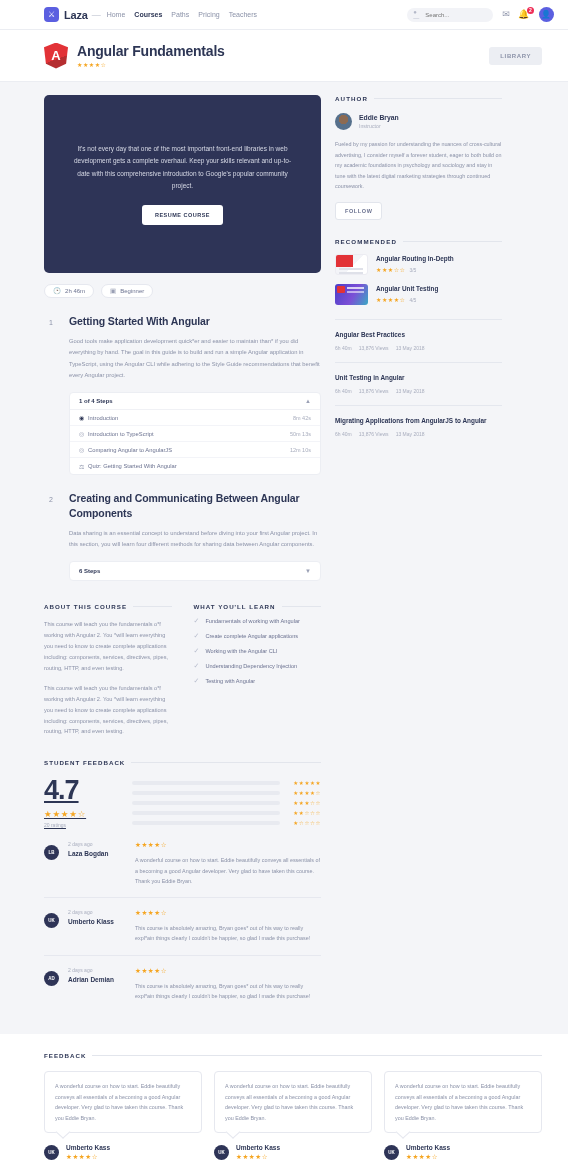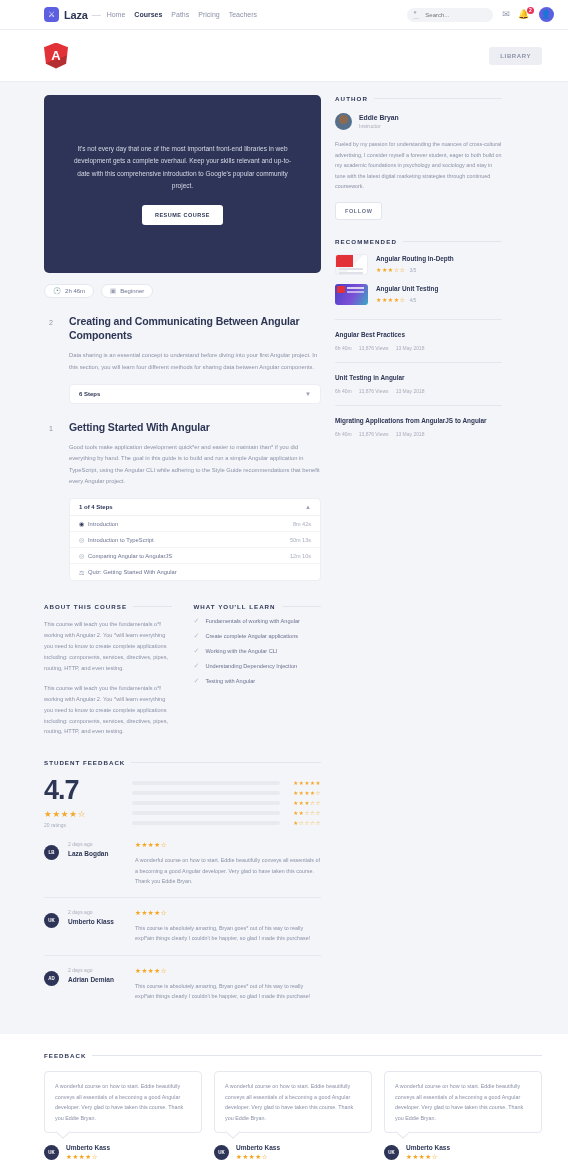--- a/index.html
+++ b/index.html
@@ -260,6 +260,10 @@
     <div class="ng-logo">
       <span>A</span>
     </div>
+    <div>
+      <div class="course-title">Angular Fundamentals</div>
+      <div class="head-stars">★★★★☆</div>
+    </div>
     <button class="library-btn">LIBRARY</button>
   </div>
 

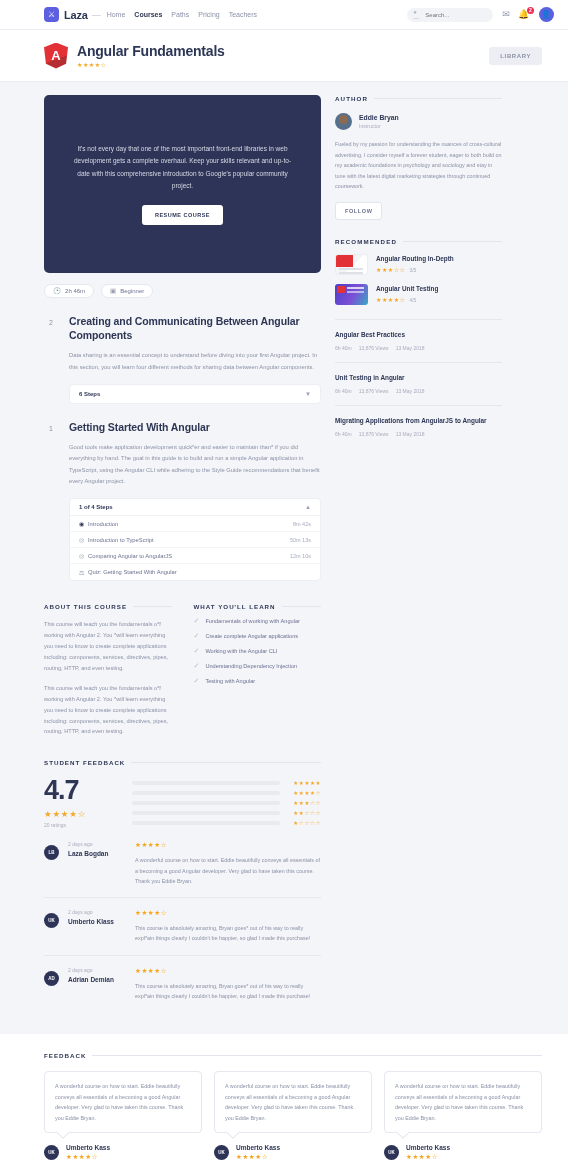--- a/index.html
+++ b/index.html
@@ -288,18 +288,6 @@
       </div>
 
       <div class="section">
-        <div class="sec-num">2</div>
-        <div class="sec-body">
-          <div class="sec-title">Creating and Communicating Between Angular Components</div>
-          <div class="sec-desc">Data sharing is an essential concept to understand before diving into your first Angular project. In this section, you will learn four different methods for sharing data between Angular components.</div>
-          <div class="steps-collapsed">
-            <span>6 Steps</span>
-            <span class="chev">▼</span>
-          </div>
-        </div>
-      </div>
-
-      <div class="section">
         <div class="sec-num">1</div>
         <div class="sec-body">
           <div class="sec-title">Getting Started With Angular</div>
@@ -333,6 +321,18 @@
         </div>
       </div>
 
+      <div class="section">
+        <div class="sec-num">2</div>
+        <div class="sec-body">
+          <div class="sec-title">Creating and Communicating Between Angular Components</div>
+          <div class="sec-desc">Data sharing is an essential concept to understand before diving into your first Angular project. In this section, you will learn four different methods for sharing data between Angular components.</div>
+          <div class="steps-collapsed">
+            <span>6 Steps</span>
+            <span class="chev">▼</span>
+          </div>
+        </div>
+      </div>
+
       <div class="info-cols">
         <div class="info-col">
           <div class="col-head">

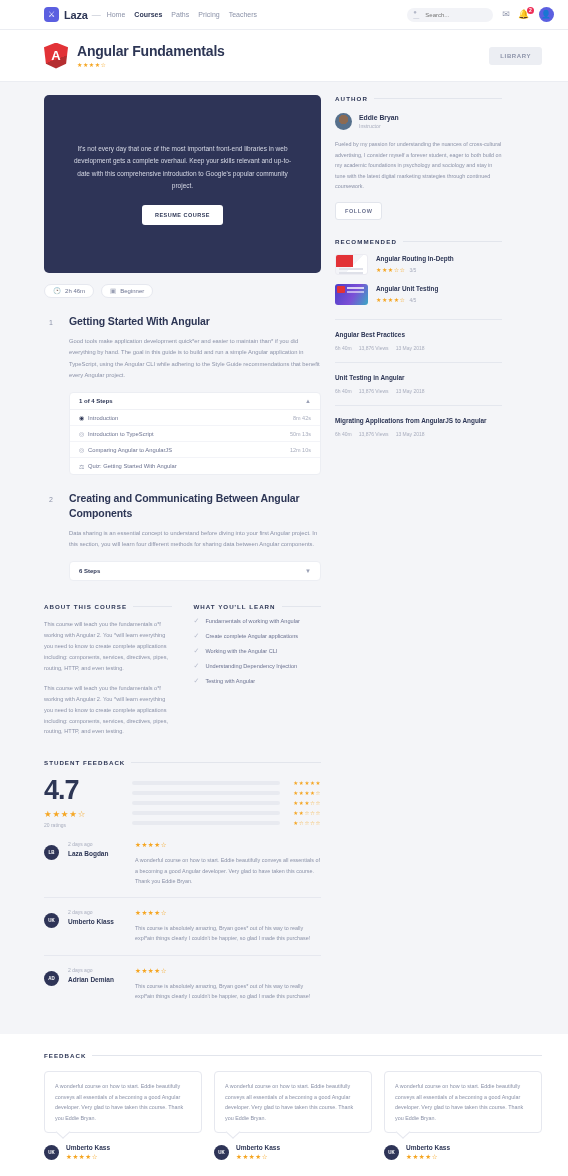--- a/index.html
+++ b/index.html
@@ -142,7 +142,7 @@
   
   .feedback-sec { margin-top: 22px; }
   .fb-body { display: flex; gap: 16px; margin-top: 11px; }
-  .fb-score { width: 72px; }
+  .fb-score { width: 72px; text-decoration: underline; }
   .score-num { font-size: 27px; font-weight: bold; color: #2d3655; line-height: 1; letter-spacing: -1px; }
   .score-stars { font-size: 8.5px; color: #f5a623; letter-spacing: .8px; margin-top: 5px; }
   .score-count { font-size: 5px; color: #a8adbe; margin-top: 3px; }

